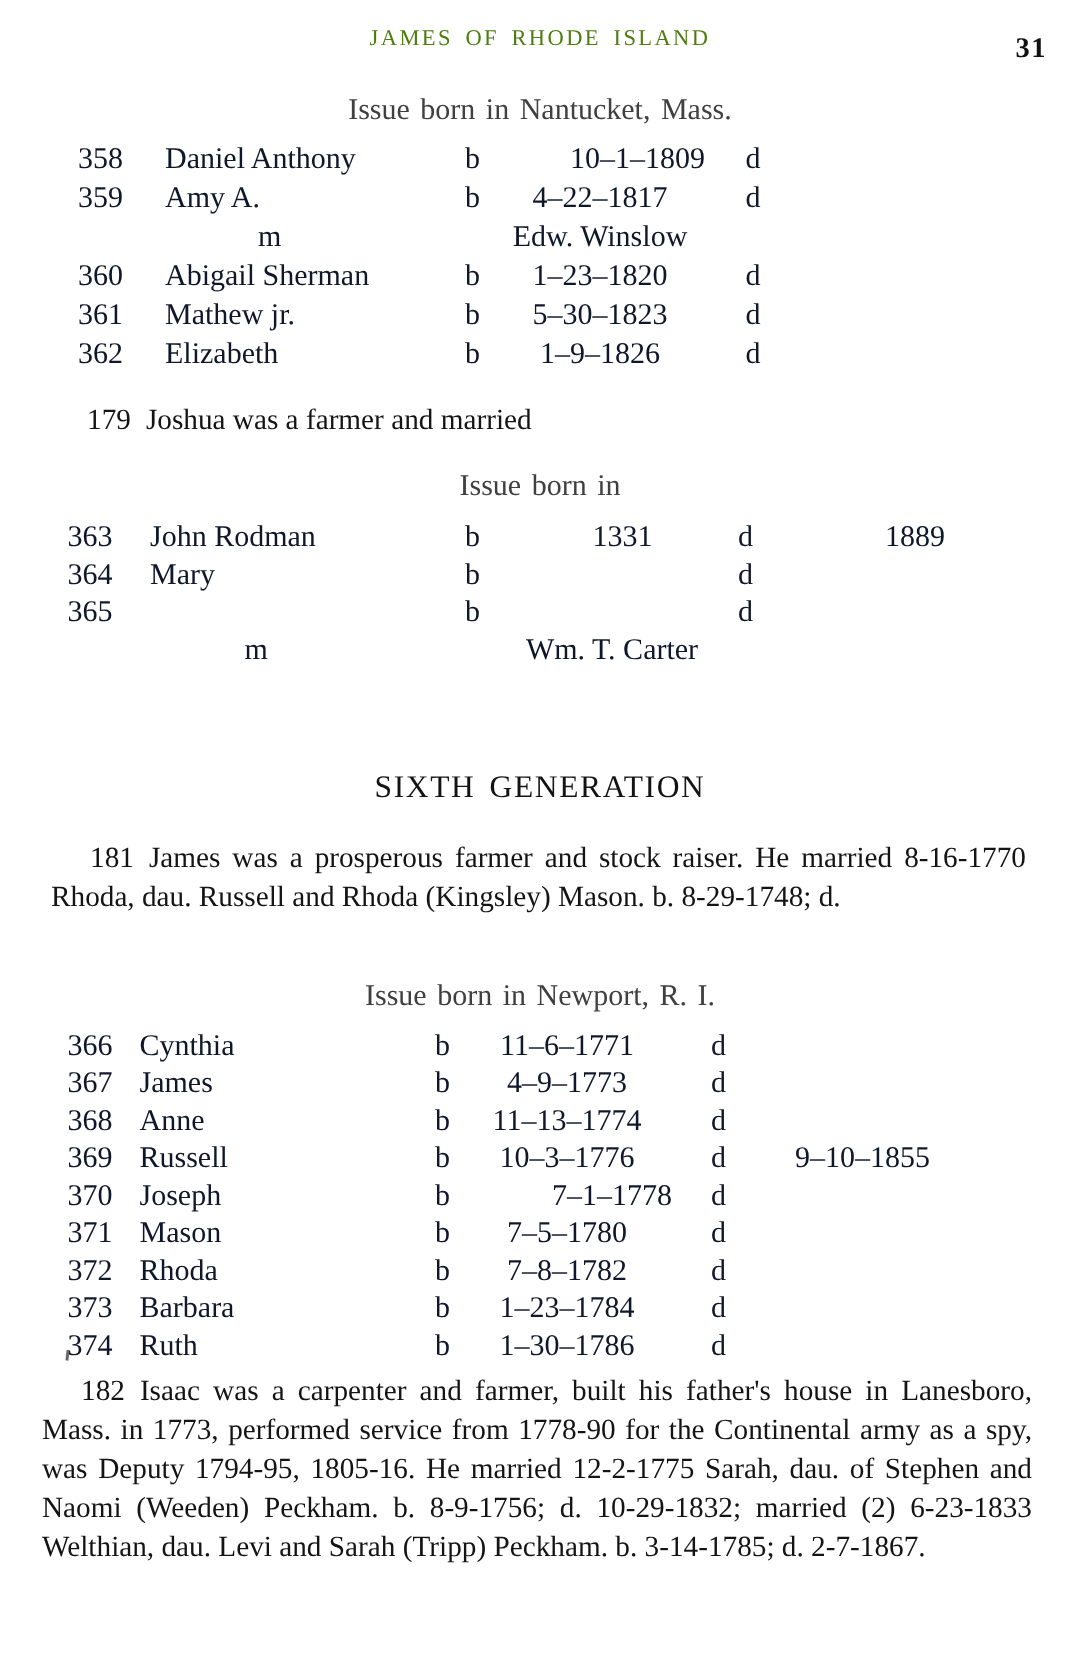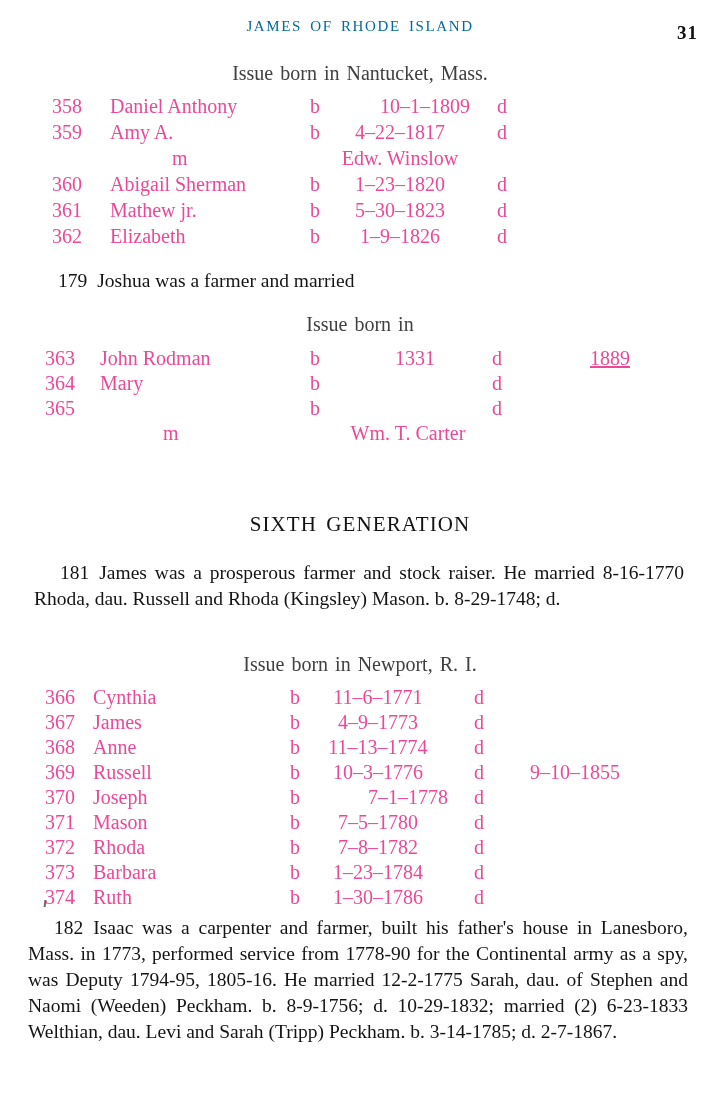--- a/index.html
+++ b/index.html
@@ -33,7 +33,7 @@
     font-variant: small-caps;
     letter-spacing: 1.6px;
     word-spacing: 3px;
-    color: #0369a1;
+    color: #4d7c0f;
   }
   .folio {
     position: absolute;

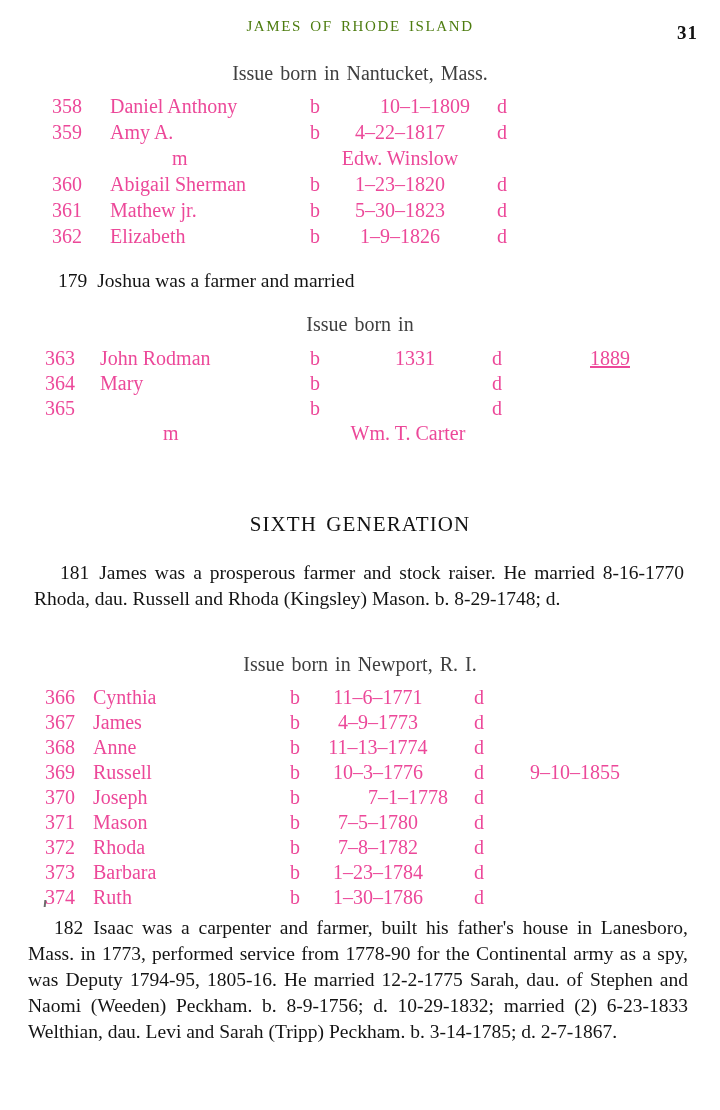--- a/index.html
+++ b/index.html
@@ -60,7 +60,7 @@
   .issue-table {
     position: absolute;
     font-size: 20px;
-    color: #ec4899;
+    color: #0f172a;
   }
   .issue-row {
     position: relative;

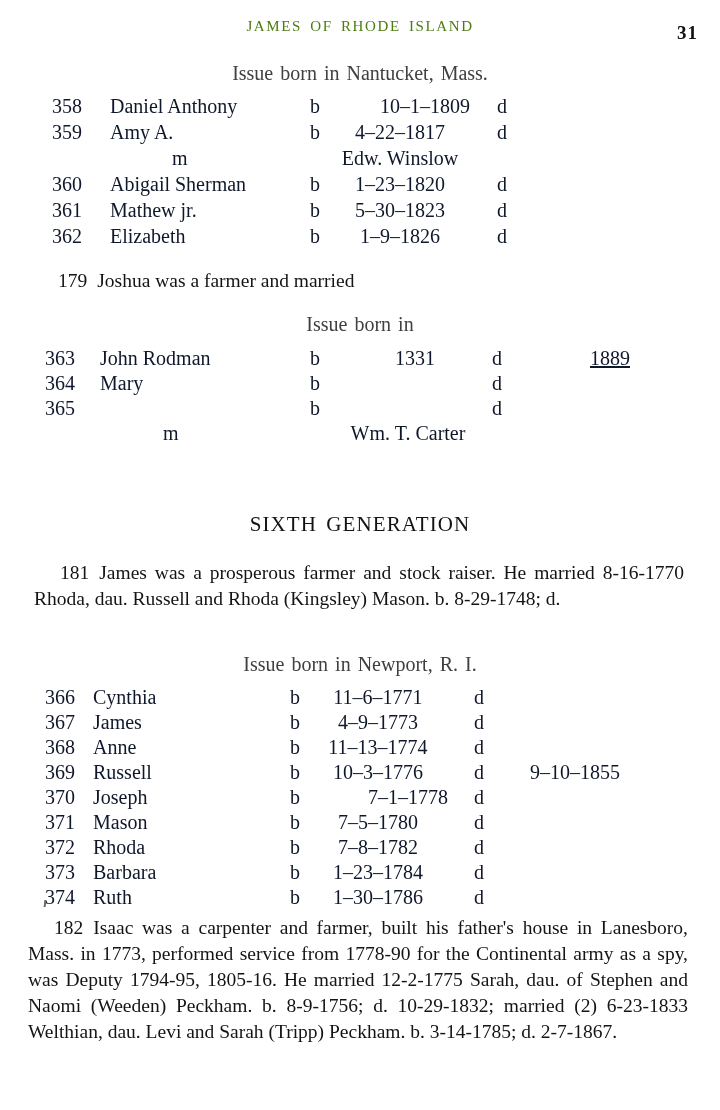--- a/index.html
+++ b/index.html
@@ -192,7 +192,7 @@
         <span class="col col-b" style="left: 305px; width: 20px; text-align: center;">b</span>
         <span class="col col-bdate" style="left: 345px; width: 140px; text-align: center;">1331</span>
         <span class="col col-d" style="left: 487px; width: 20px; text-align: center;">d</span>
-        <span class="col col-ddate" style="left: 540px; width: 140px;  text-decoration: underline;">1889</span>
+        <span class="col col-ddate" style="left: 540px; width: 140px; ">1889</span>
       </div>
       <div class="issue-row" style="height: 25px;">
         <span class="col col-num" style="left: 45px; width: 46px; text-align: left;">364</span>

